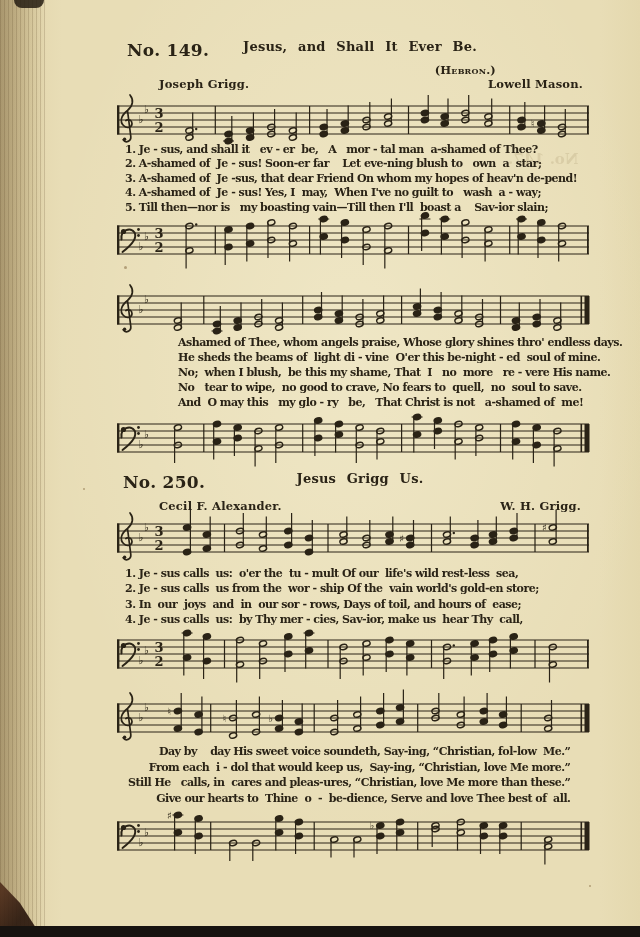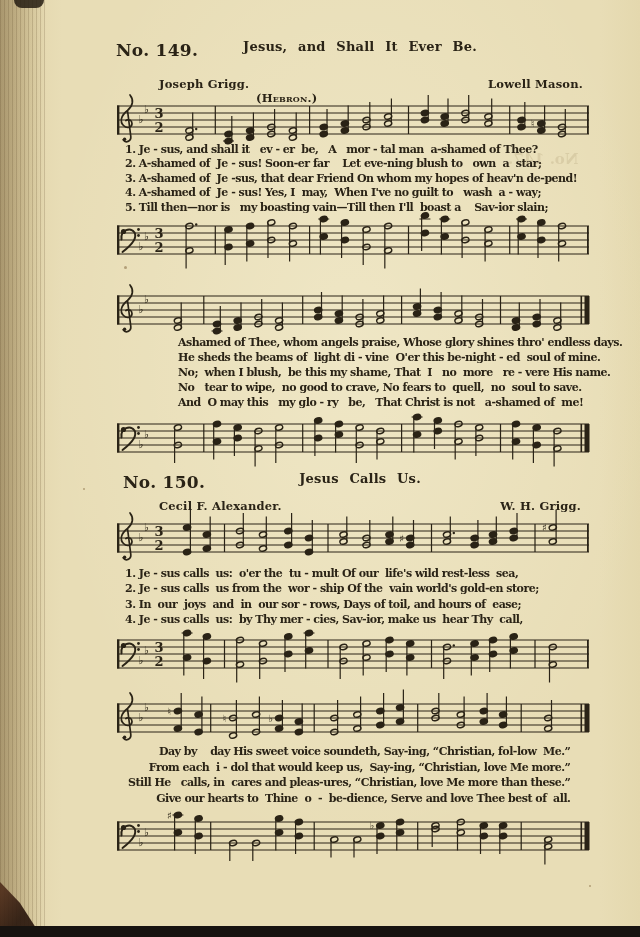--- a/index.html
+++ b/index.html
@@ -25,7 +25,7 @@
   .h-title{position:absolute;left:150px;width:420px;text-align:center;font-weight:bold;font-size:13px;word-spacing:6px;letter-spacing:.2px;}
   .attr{position:absolute;font-weight:bold;font-size:11.5px;letter-spacing:.2px;margin-left:16px;}
   .tune{font-variant:small-caps;}
-  .n149{left:116px;top:40px;}  .t149{top:39px;}
+  .n149{left:127px;top:40px;}  .t149{top:39px;}
   .a149{left:143px;top:77px;}  .tu149{left:240px;top:91px;width:240px;text-align:left;}
   .c149{right:57px;top:77px;text-align:center;}
   .n150{left:123px;top:472px;} .t150{top:471px;}

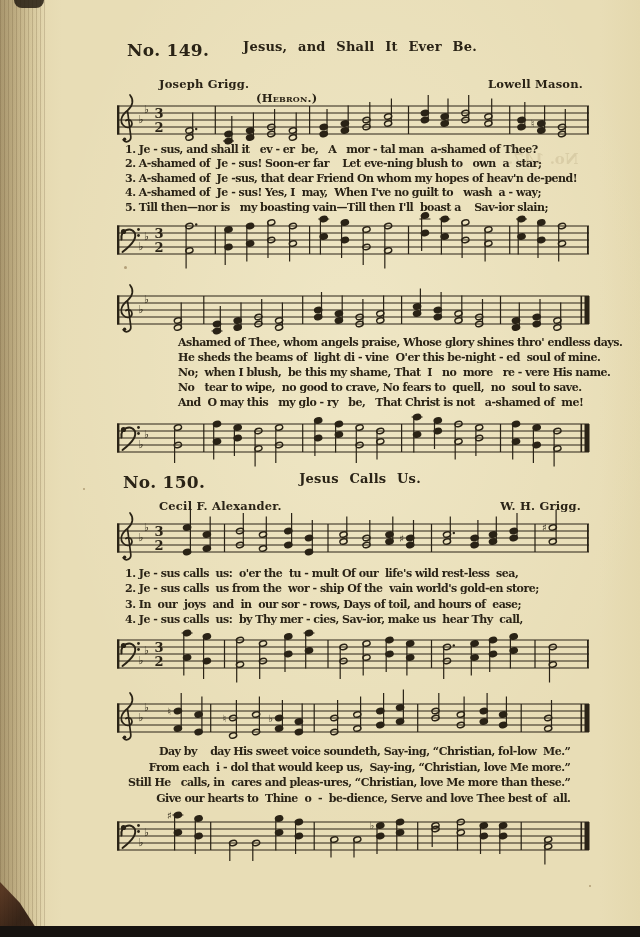--- a/index.html
+++ b/index.html
@@ -26,7 +26,7 @@
   .attr{position:absolute;font-weight:bold;font-size:11.5px;letter-spacing:.2px;margin-left:16px;}
   .tune{font-variant:small-caps;}
   .n149{left:127px;top:40px;}  .t149{top:39px;}
-  .a149{left:143px;top:77px;}  .tu149{left:240px;top:91px;width:240px;text-align:left;}
+  .a149{left:143px;top:77px;}  .tu149{left:240px;top:63px;width:240px;text-align:right;}
   .c149{right:57px;top:77px;text-align:center;}
   .n150{left:123px;top:472px;} .t150{top:471px;}
   .a150{left:143px;top:499px;} .c150{right:59px;top:499px;}

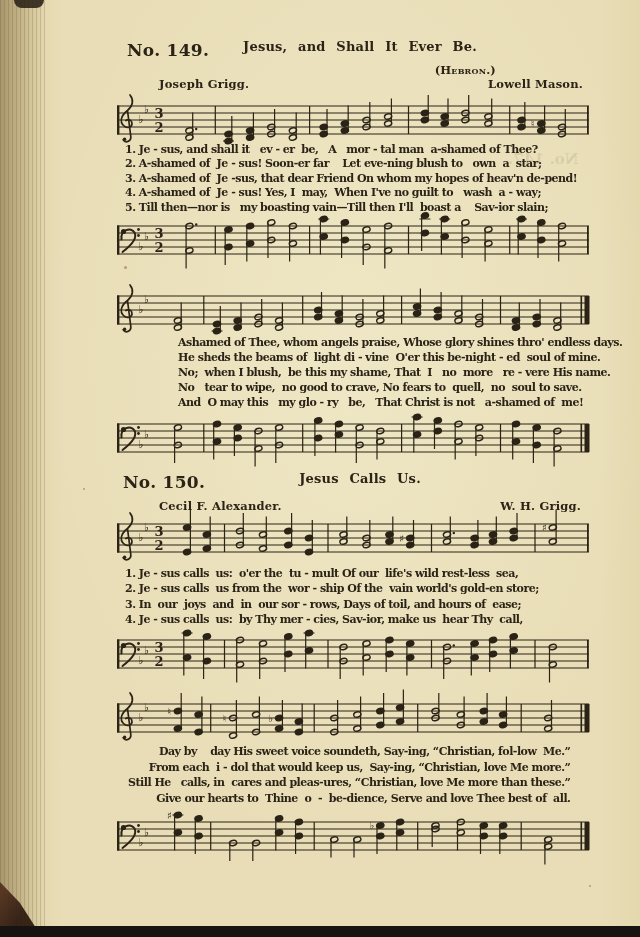--- a/index.html
+++ b/index.html
@@ -342,7 +342,7 @@
       <line x1="439.09999999999997" y1="21" x2="439.09999999999997" y2="56.5" stroke="#2a2316" stroke-width="1.2"></line>
     </svg>
 
-  <div class="h-num n150">No. 150.</div>
+  <div class="h-num n150">No. 250.</div>
   <div class="h-title t150">Jesus Calls Us.</div>
   <div class="attr a150">Cecil F. Alexander.</div>
   <div class="attr c150">W. H. Grigg.</div>

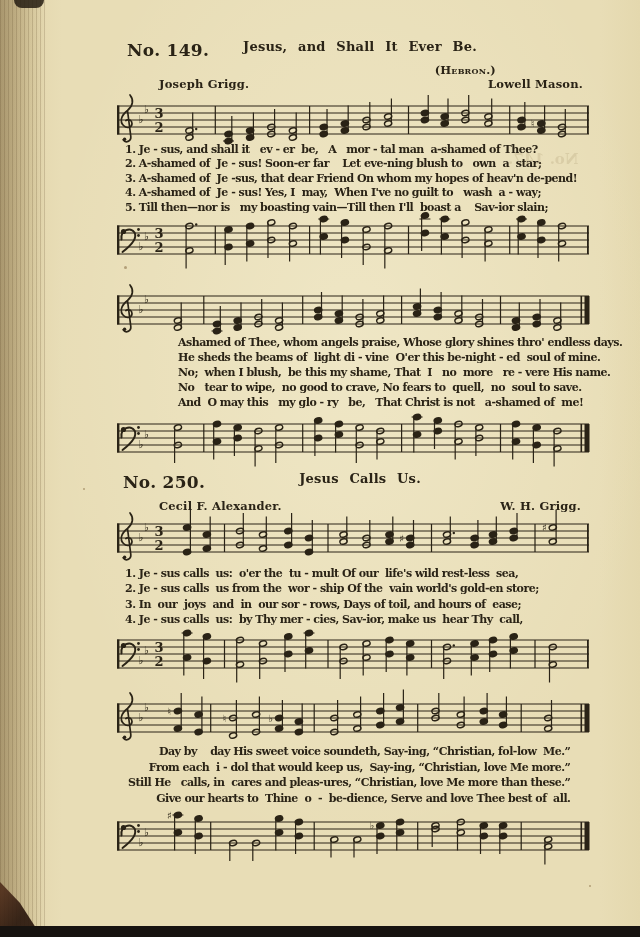--- a/index.html
+++ b/index.html
@@ -343,7 +343,7 @@
     </svg>
 
   <div class="h-num n150">No. 250.</div>
-  <div class="h-title t150">Jesus Calls Us.</div>
+  <div class="h-title t150">Jesus Grigg Us.</div>
   <div class="attr a150">Cecil F. Alexander.</div>
   <div class="attr c150">W. H. Grigg.</div>
 

